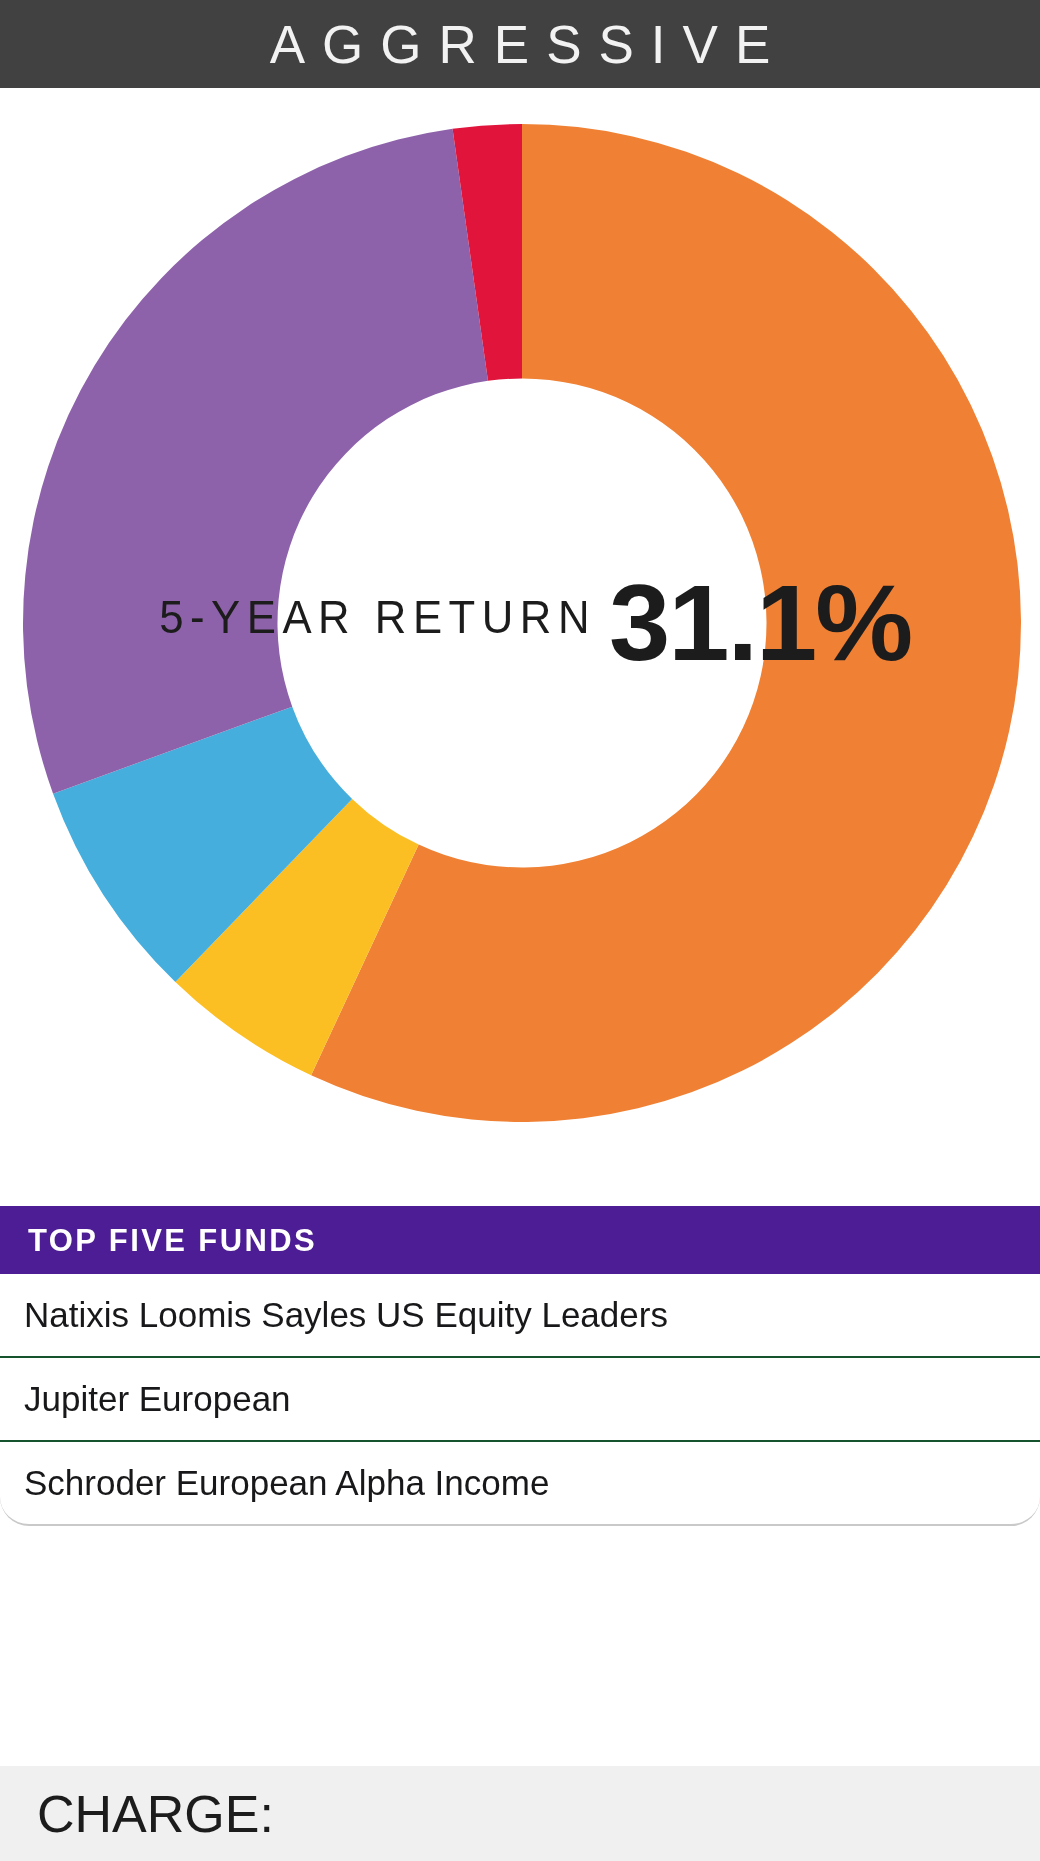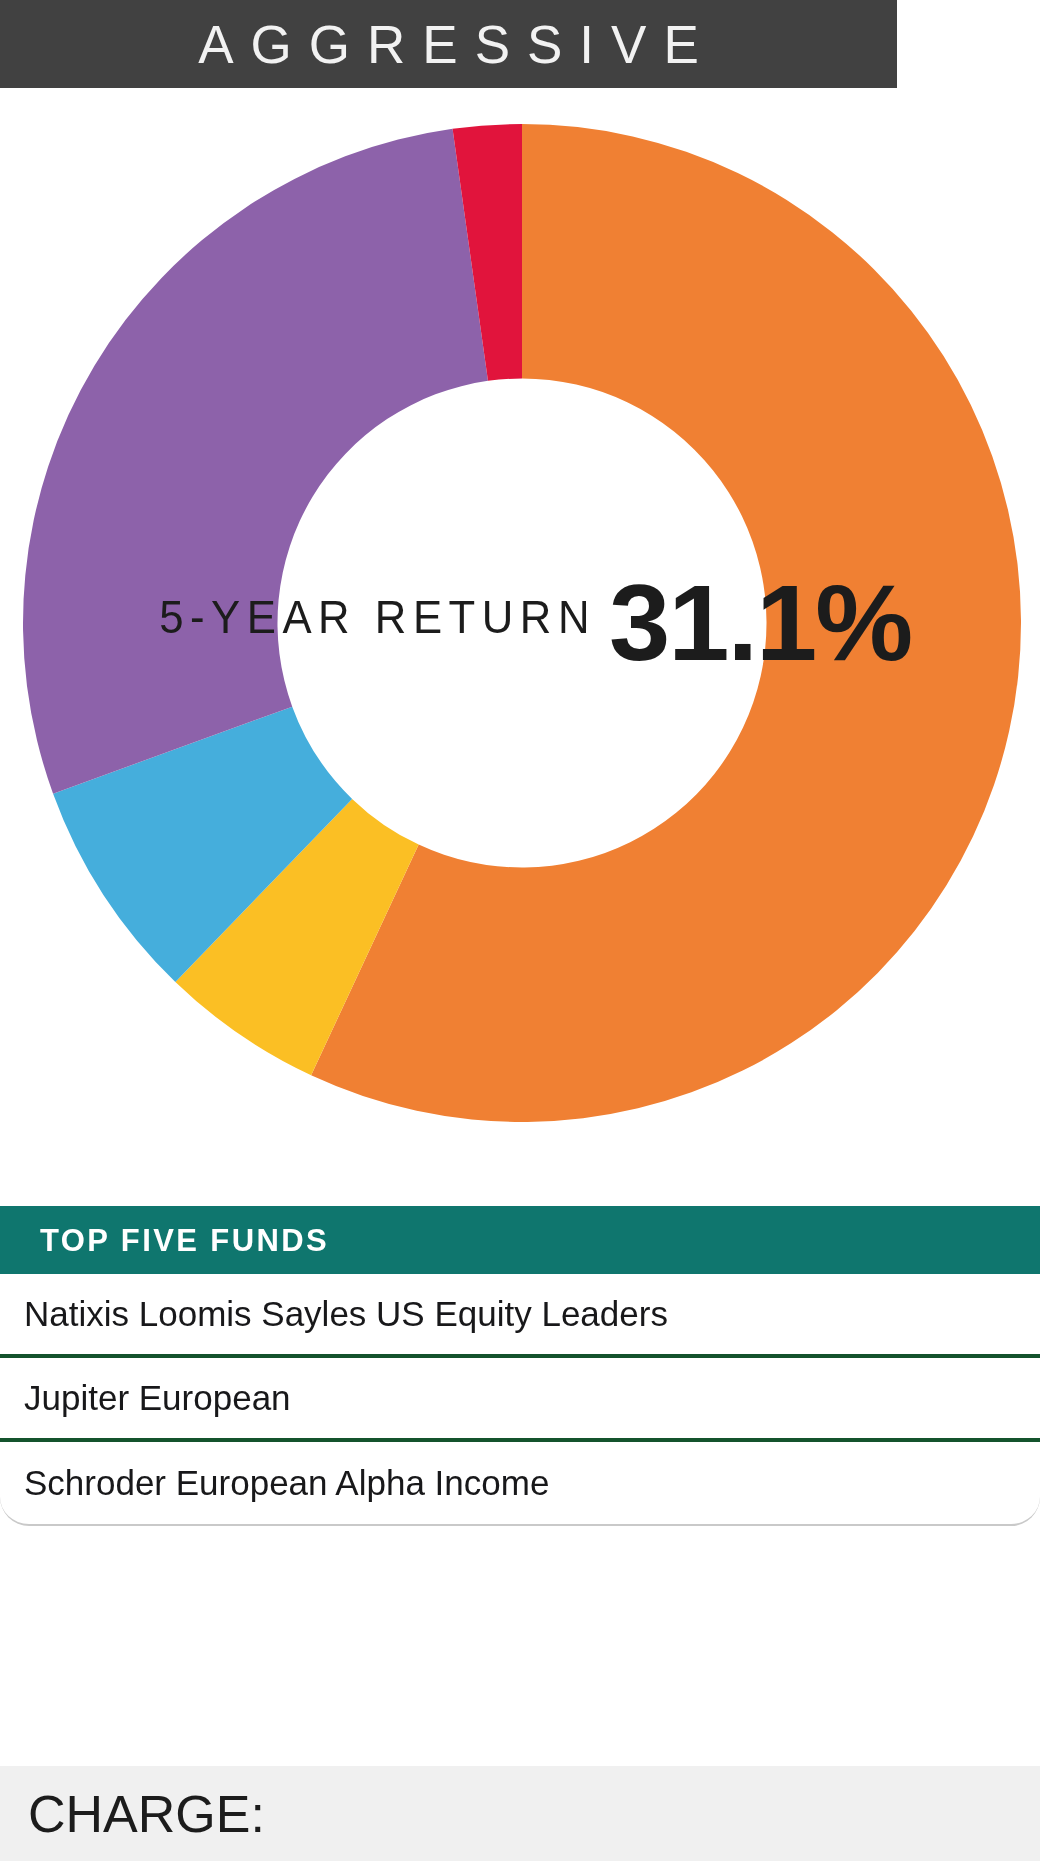--- a/index.html
+++ b/index.html
@@ -14,7 +14,7 @@
 
   
   .header {
-    position:absolute; left:0; top:0; width:897px; height:88px;
+    position:absolute; left:0; top:0; width:1040px; height:88px;
     background:#414141;
     display:flex; align-items:center; justify-content:center;
   }

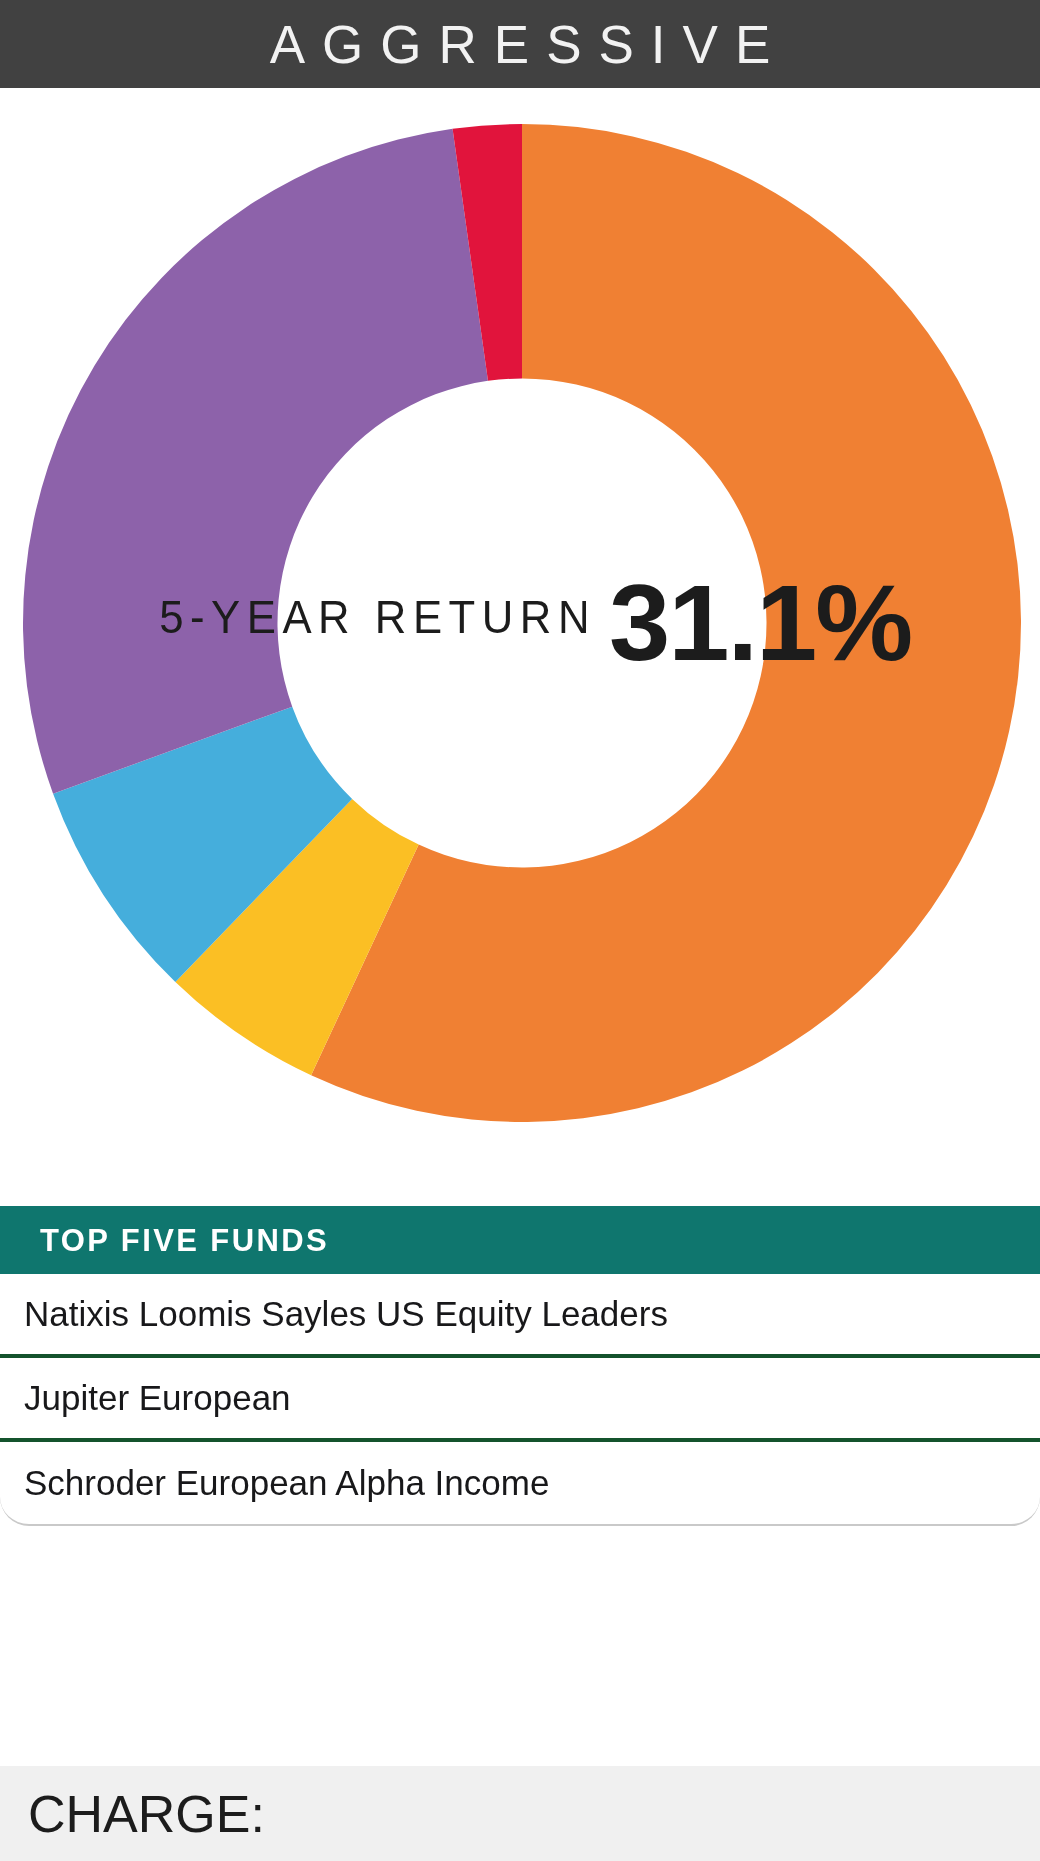--- a/index.html
+++ b/index.html
@@ -74,9 +74,9 @@
   }
   .funds-header {
     height:68px;
-    background:#0f766e;
+    background:#4c1d95;
     display:flex; align-items:center;
-    padding-left:40px;
+    padding-left:28px;
   }
   .funds-header-label {
     color:#ffffff;

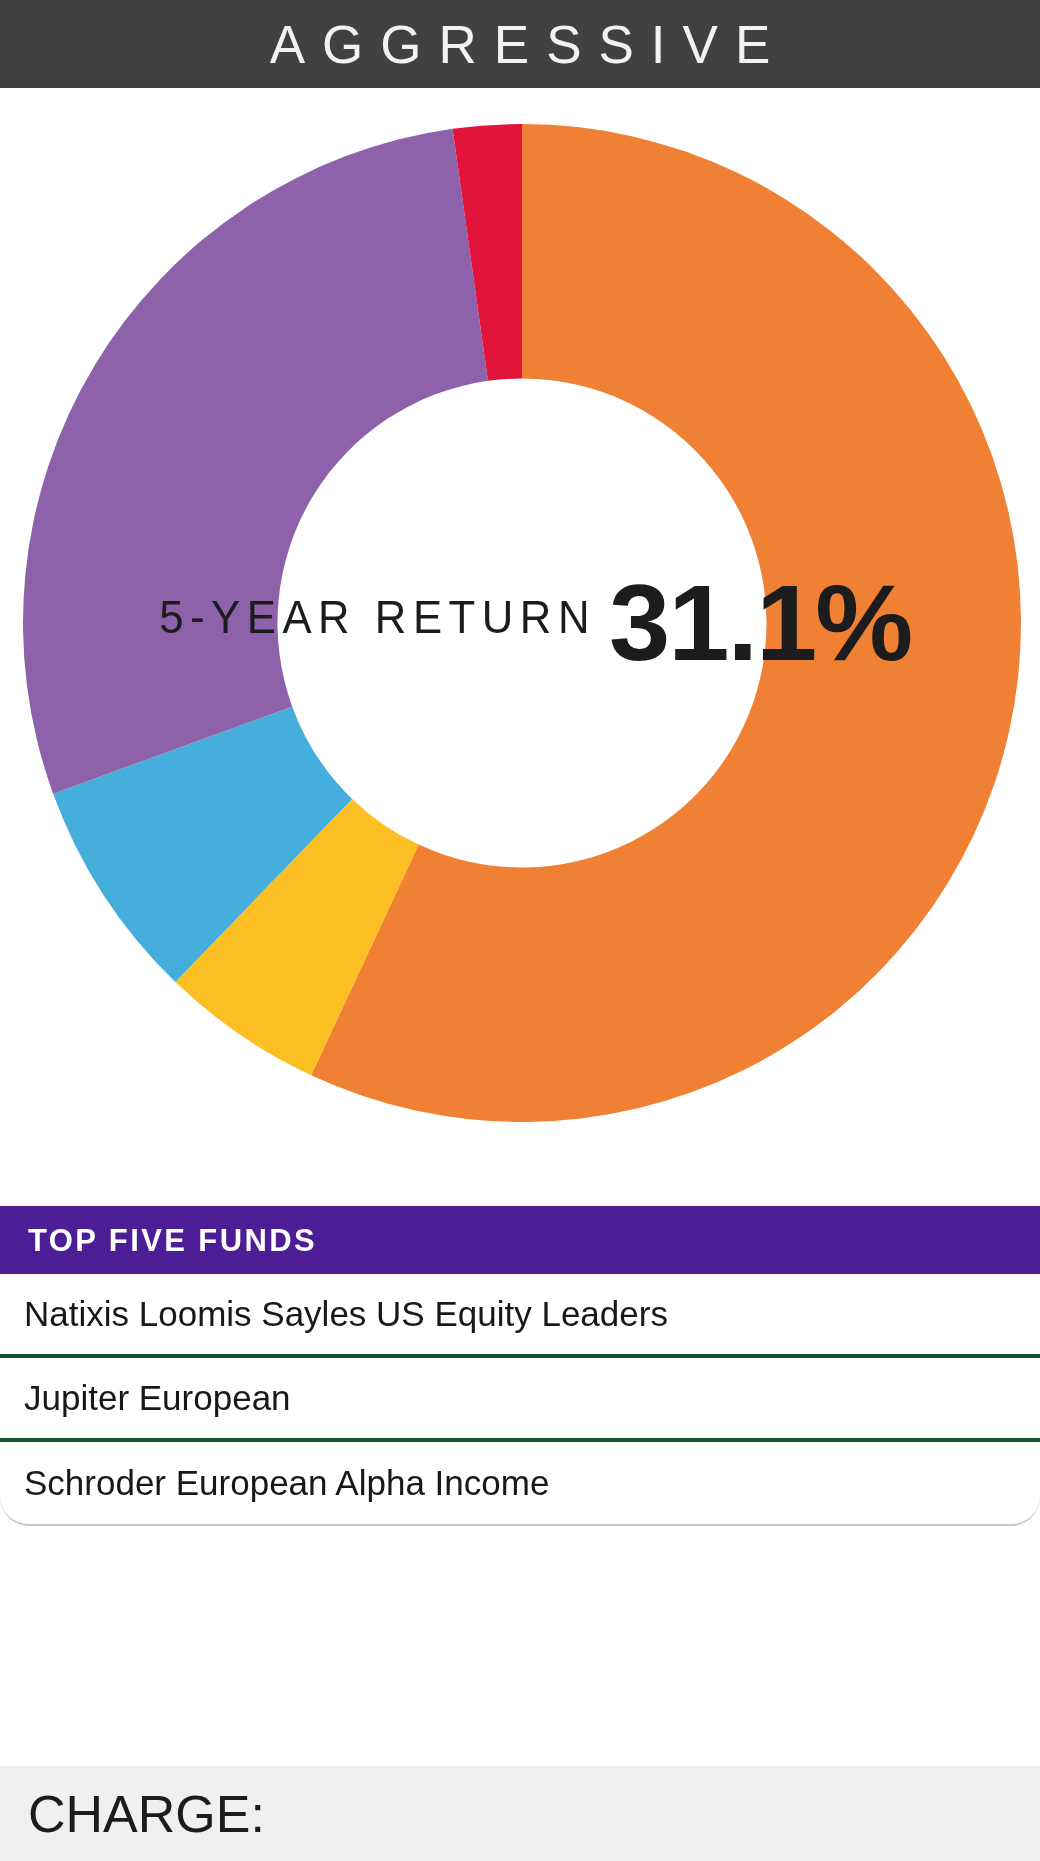--- a/index.html
+++ b/index.html
@@ -89,7 +89,7 @@
     height:84px;
     display:flex; align-items:center;
     padding-left:24px;
-    border-bottom:4px solid #14532d;
+    border-bottom:2px solid #14532d;
     background:#ffffff;
   }
   .fund-row:last-child { border-bottom:2px solid #c9c9c9;border-radius:29px; }

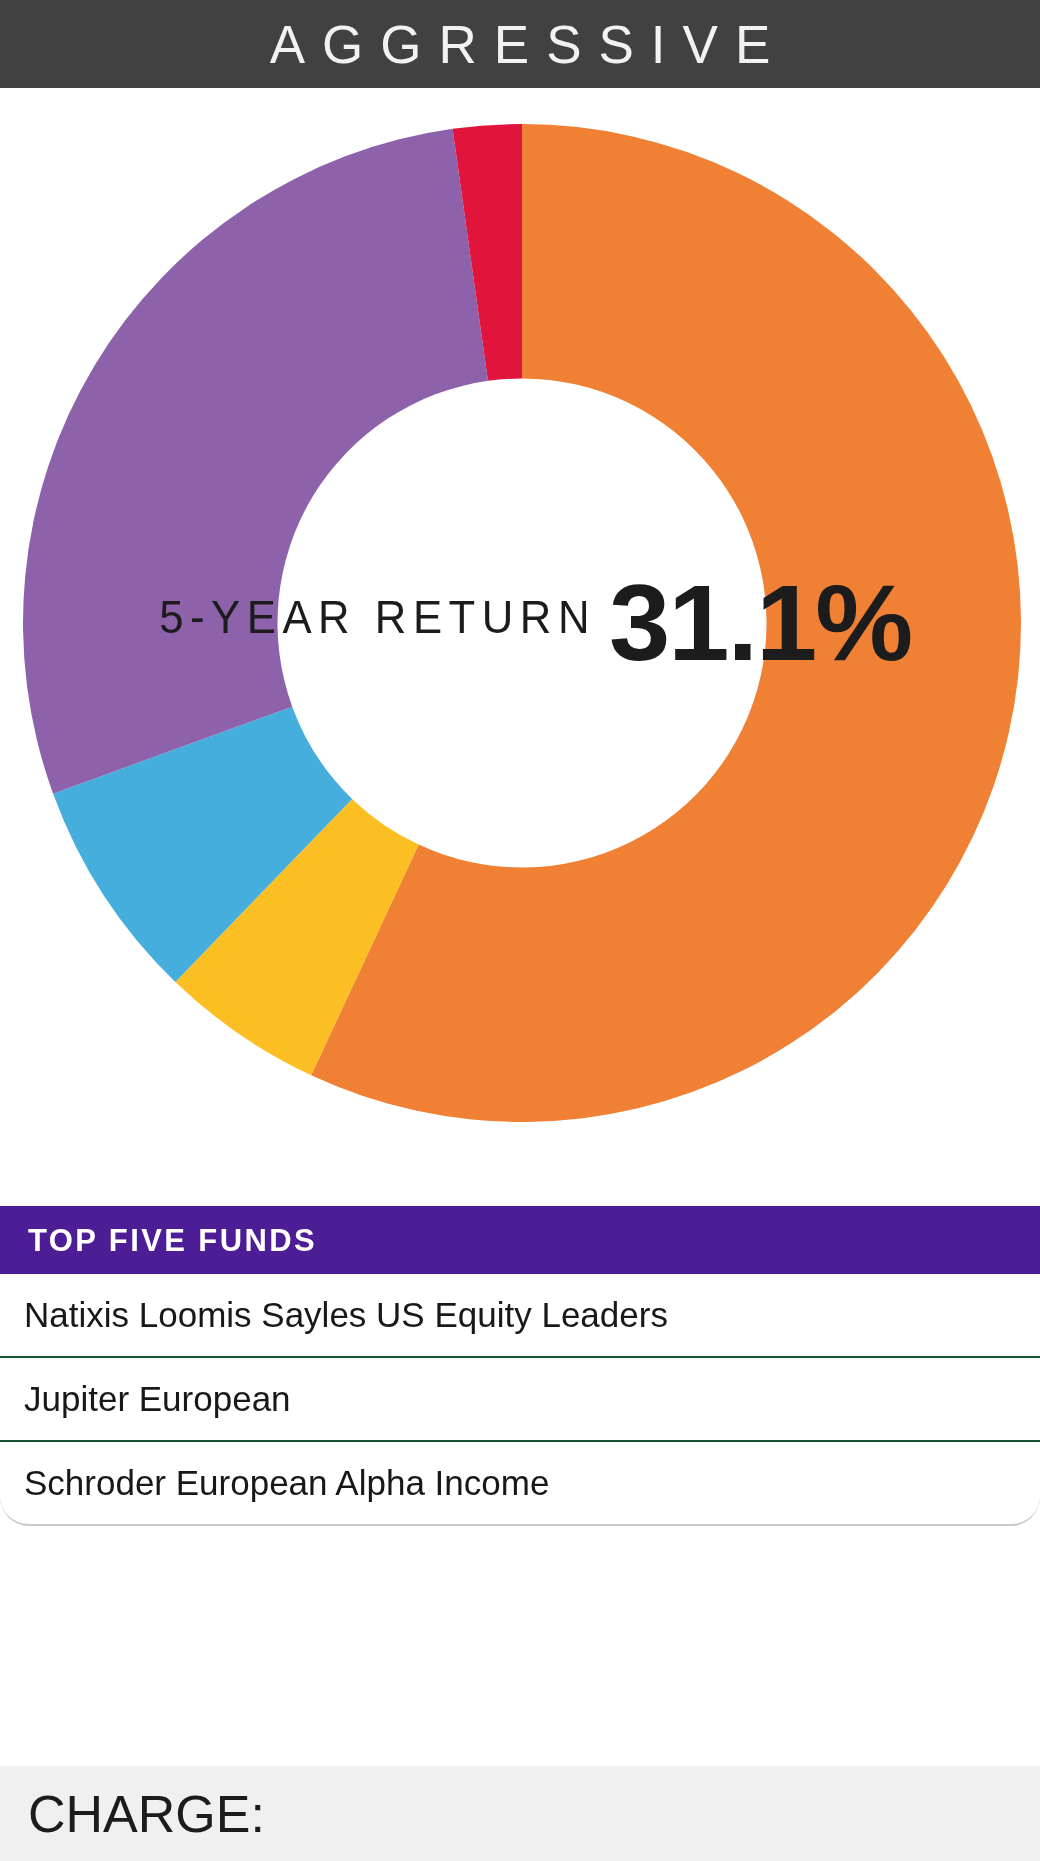--- a/index.html
+++ b/index.html
@@ -106,7 +106,7 @@
     position:absolute; left:0; bottom:0; width:1040px; height:95px;
     background:#f0f0f0;
     display:flex; align-items:center;
-    padding-left:28px;
+    padding-left:37px;
   }
   .charge-label {
     font-size:52px;

